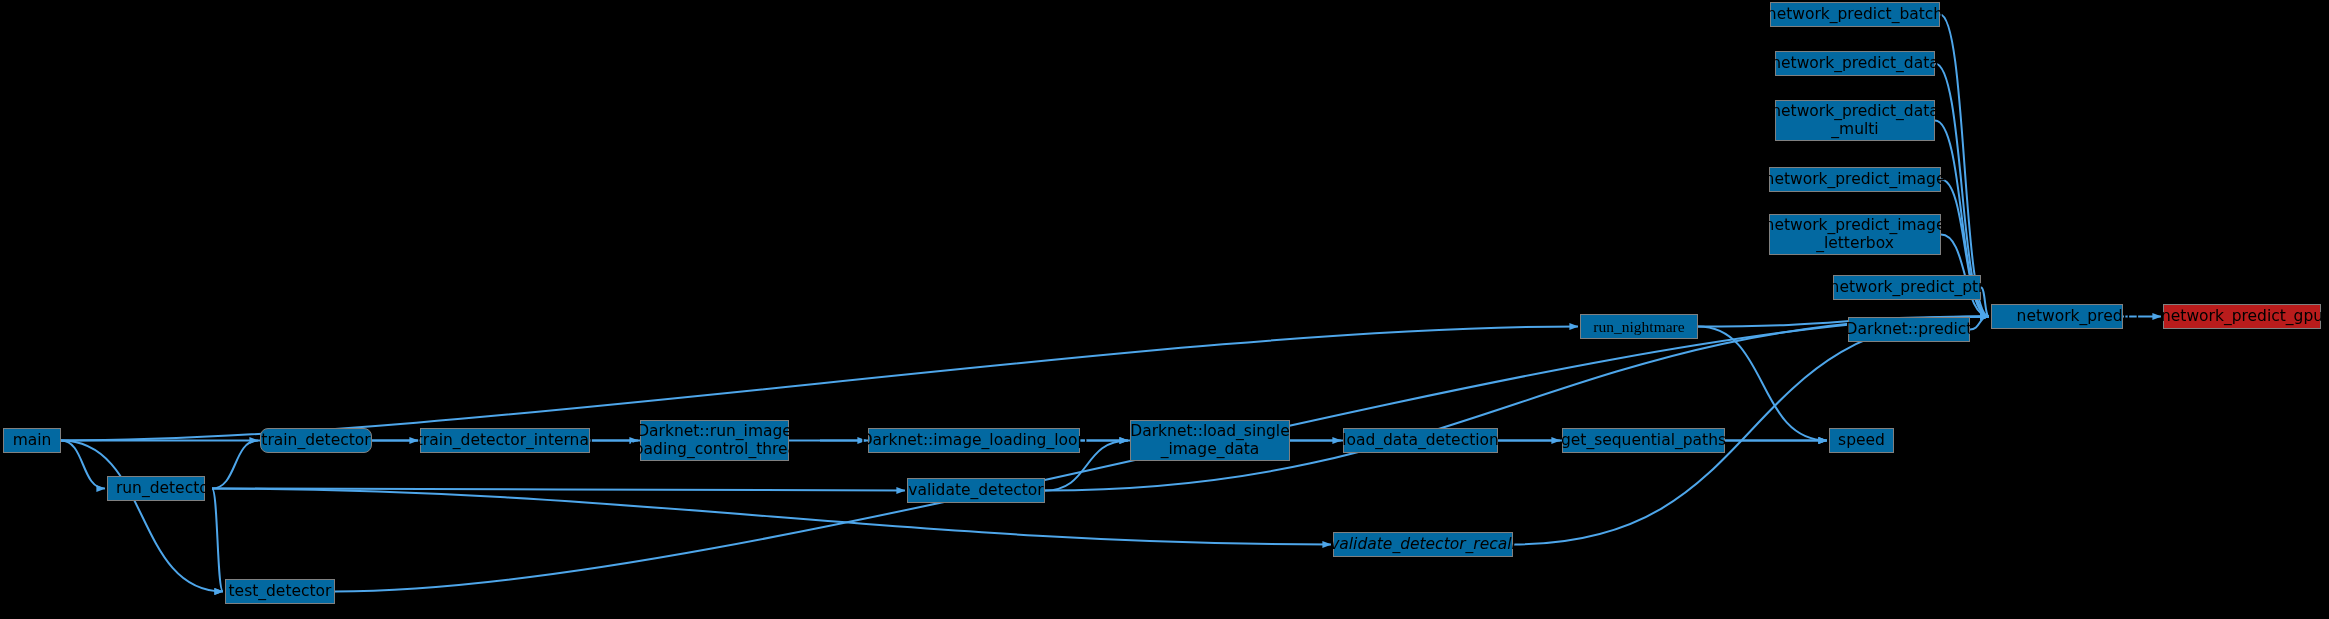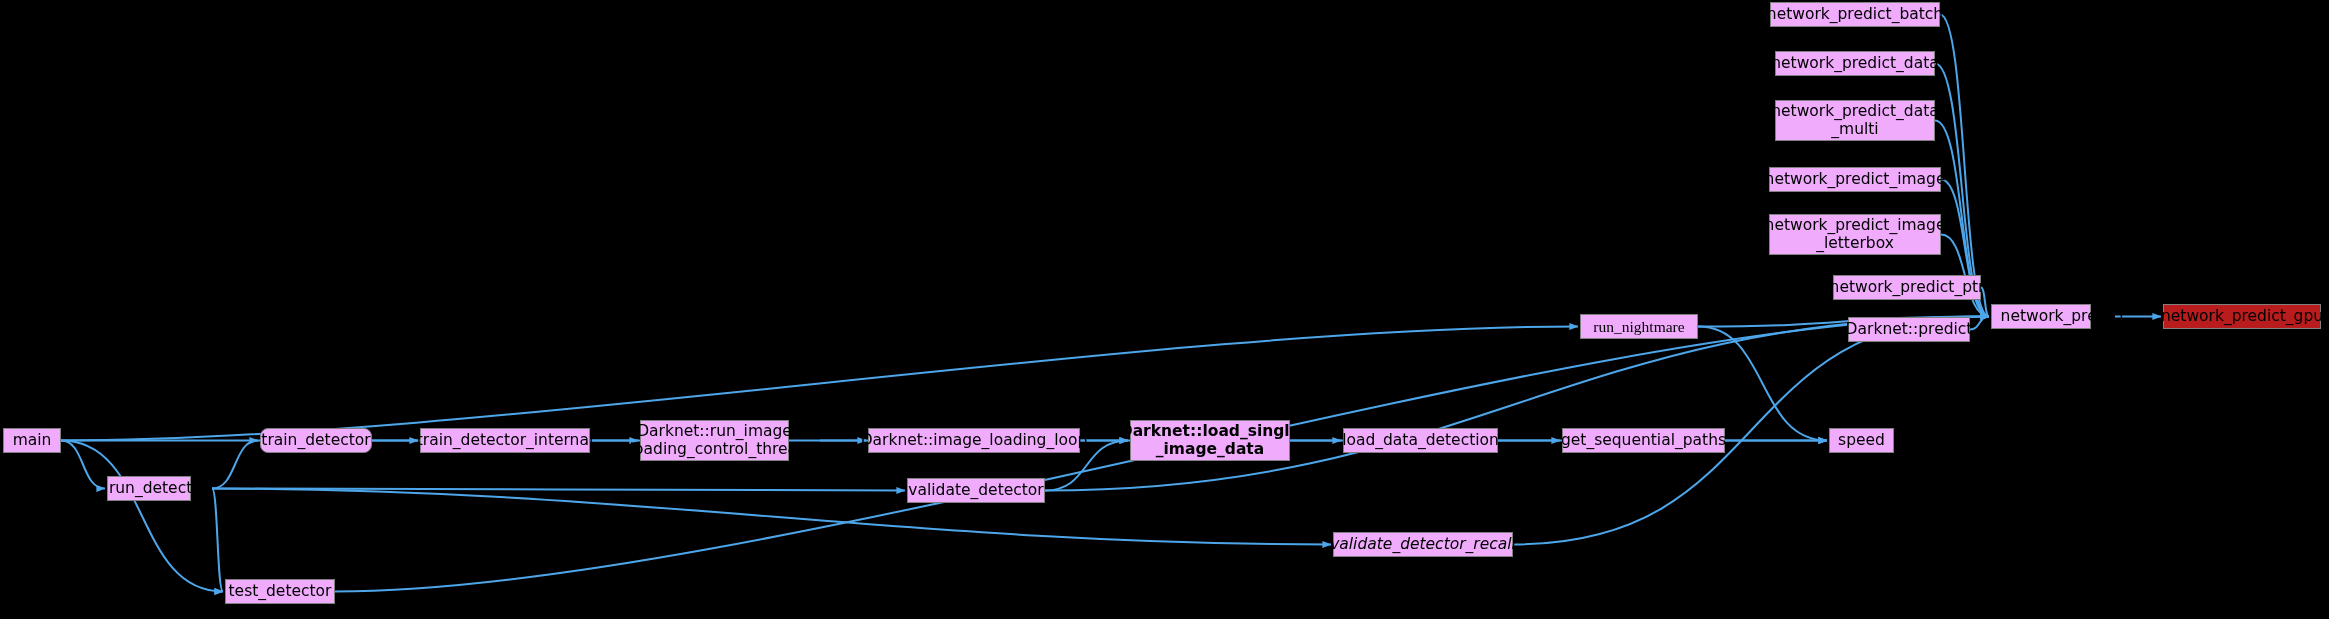--- a/index.html
+++ b/index.html
@@ -6,7 +6,7 @@
   #stage{position:relative;width:2329px;height:619px;background:#000;overflow:hidden;
          font-family:"DejaVu Sans","Liberation Sans",sans-serif;}
   svg.edges{position:absolute;left:0;top:0;width:2329px;height:619px;pointer-events:none;}
-  .node{position:absolute;box-sizing:border-box;background:#f0abfc;border:1px solid #808080;
+  .node{position:absolute;box-sizing:border-box;background:#0369a1;border:1px solid #808080;
         color:#000;display:flex;align-items:center;justify-content:center;text-align:center;
         font-size:15.5px;line-height:1.12;white-space:pre;letter-spacing:0px;}
   .node.gray{background:#b91c1c;}

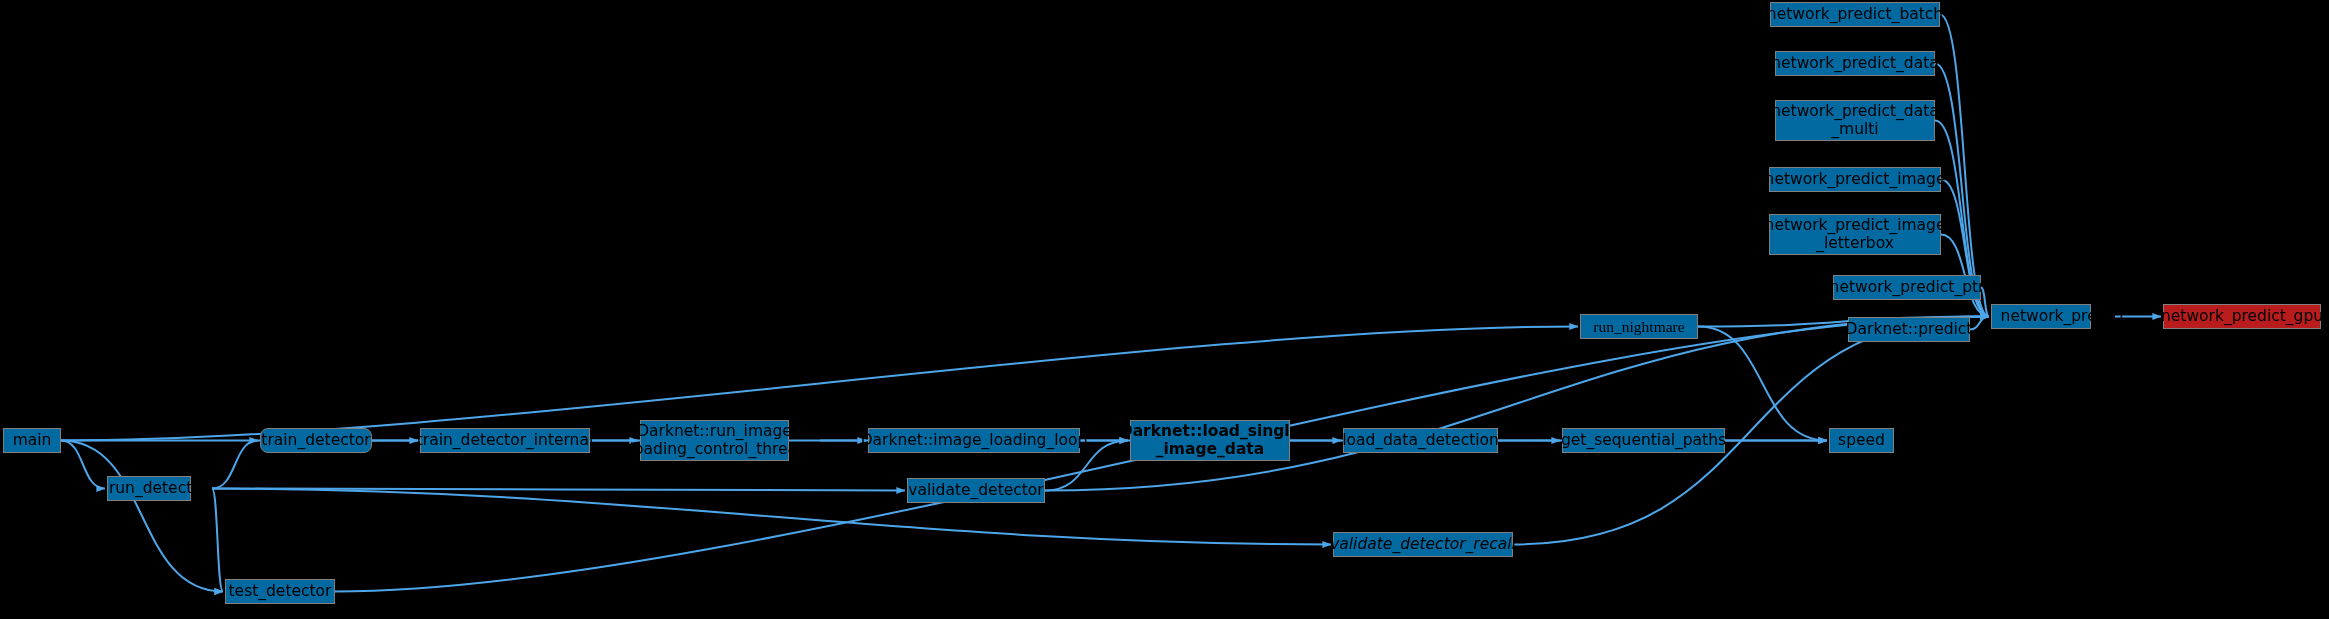--- a/index.html
+++ b/index.html
@@ -79,7 +79,7 @@
 _letterbox</div>
       <div class="node" style="left: 1833px; top: 275px; width: 148px; height: 25px;">network_predict_ptr</div>
       <div class="node" style="left: 1848px; top: 317px; width: 122px; height: 25px;">Darknet::predict</div>
-      <div class="node" style="left: 1991px; top: 304px; width: 100px; height: 25px; padding-left: 44px;">network_predict</div>
+      <div class="node" style="left: 1991px; top: 304px; width: 132px; height: 25px; padding-left: 44px;">network_predict</div>
       <div class="node gray" style="left: 2163px; top: 304px; width: 158px; height: 25px;">network_predict_gpu</div>
     </div>
 </div>

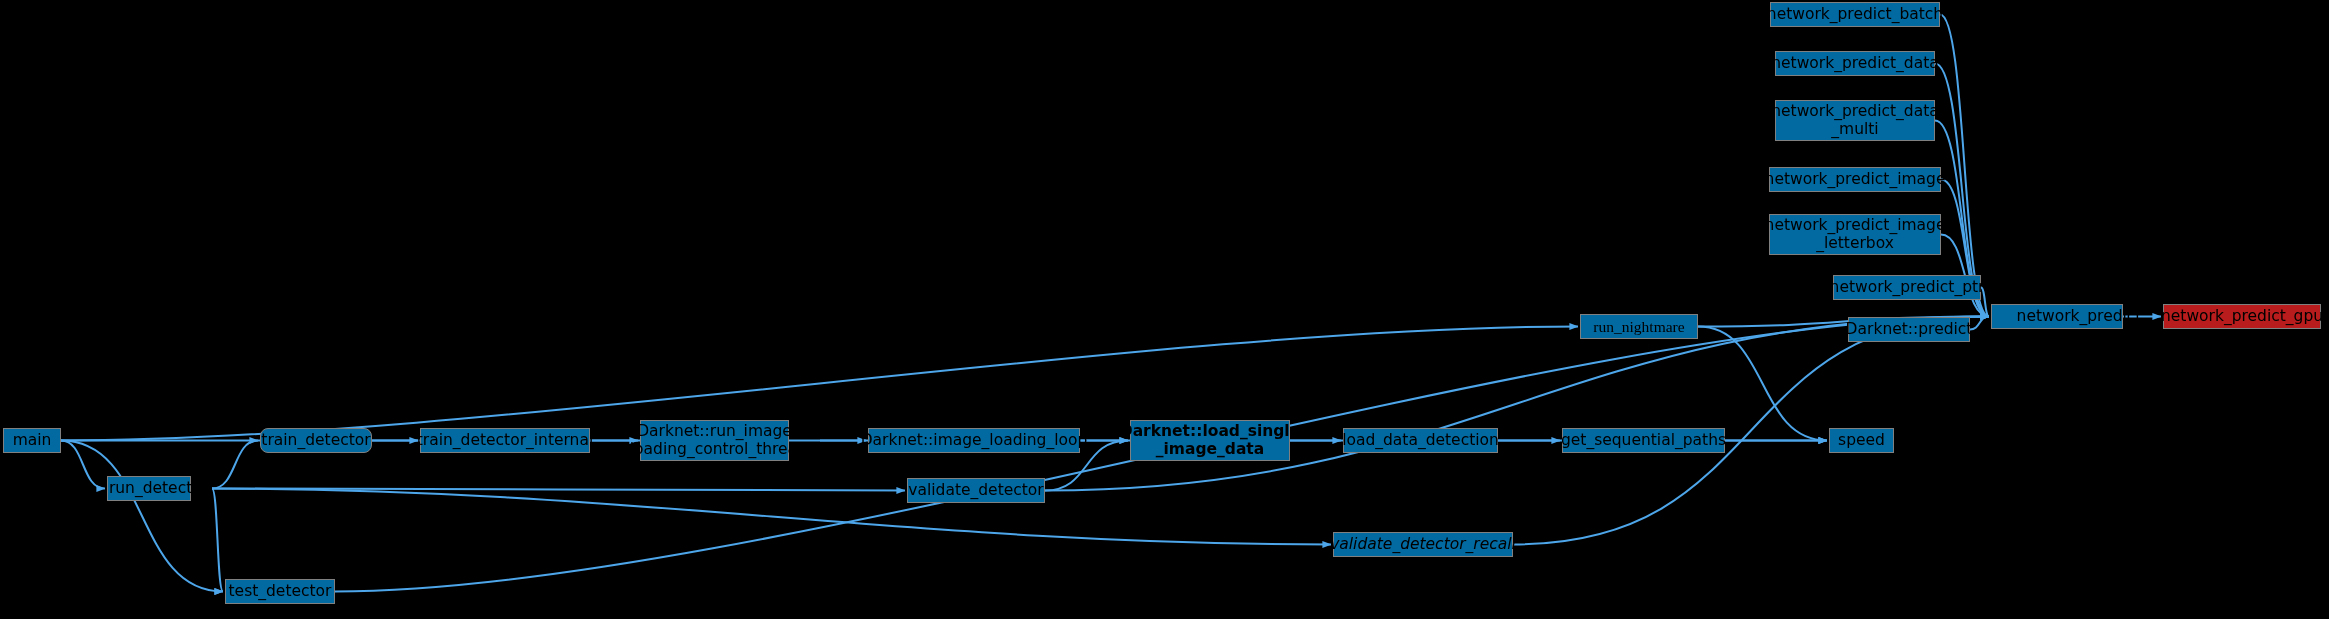--- a/index.html
+++ b/index.html
@@ -62,7 +62,7 @@
       <div class="node" style="left: 640px; top: 420px; width: 149px; height: 41px;">Darknet::run_image
 _loading_control_thread</div>
       <div class="node" style="left: 868px; top: 428px; width: 212px; height: 25px;">Darknet::image_loading_loop</div>
-      <div class="node" style="left: 1130px; top: 420px; width: 160px; height: 41px; font-weight: bold;">Darknet::load_single
+      <div class="node" style="left: 1130px; top: 420px; width: 160px; height: 41px;">Darknet::load_single
 _image_data</div>
       <div class="node" style="left: 907px; top: 478px; width: 138px; height: 25px;">validate_detector</div>
       <div class="node" style="left: 1333px; top: 532px; width: 180px; height: 25px; font-style: italic;">validate_detector_recall</div>

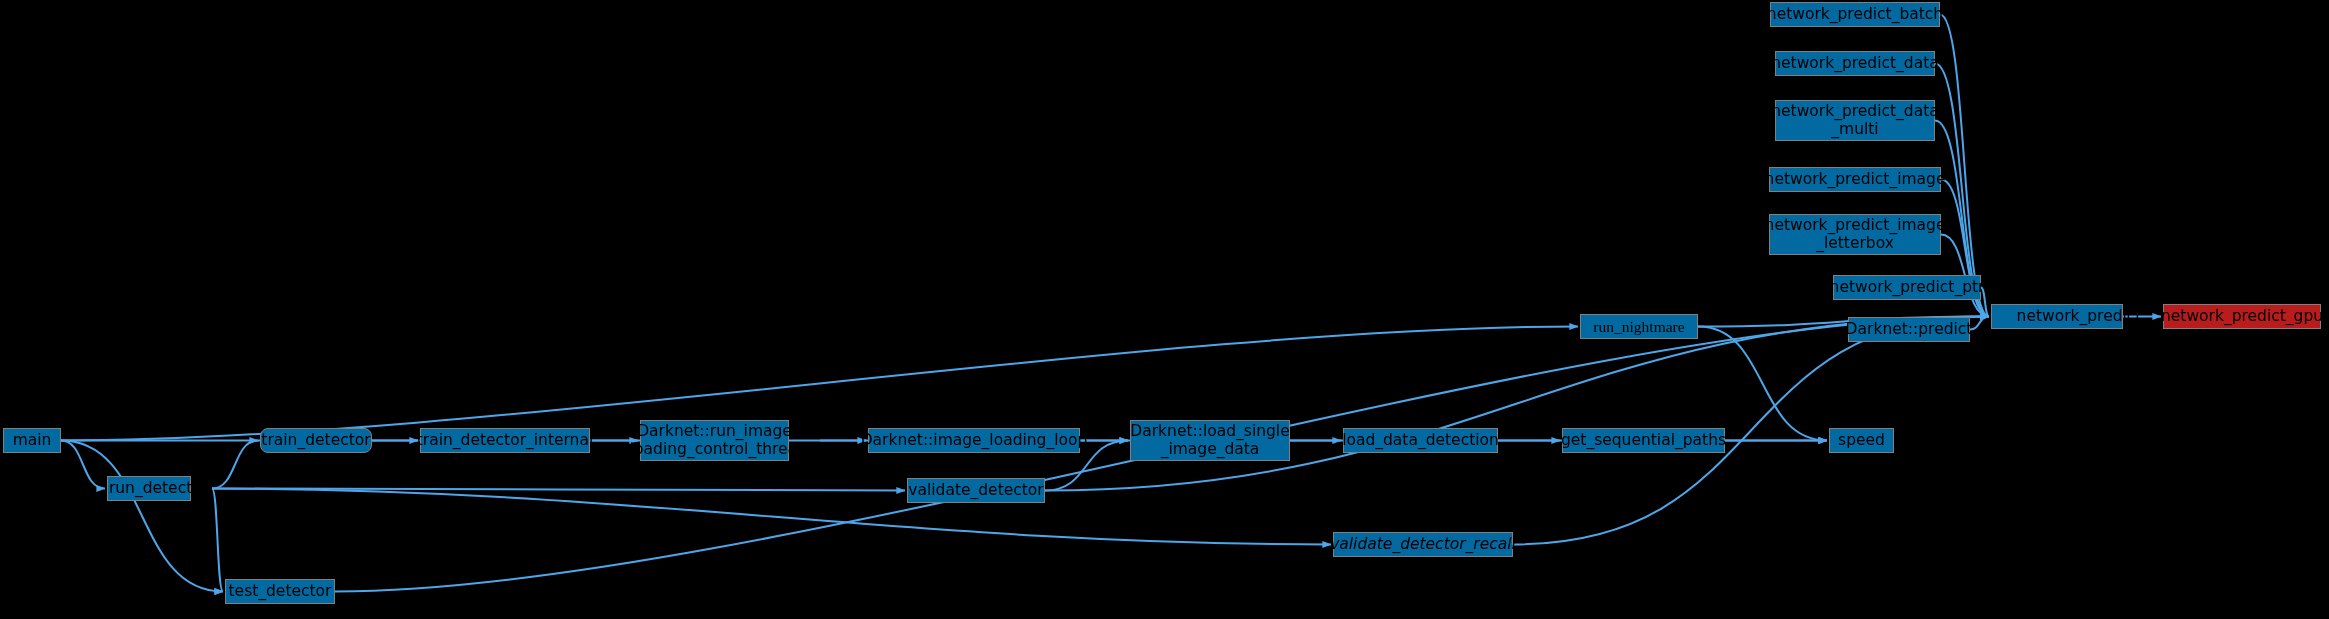--- a/index.html
+++ b/index.html
@@ -55,7 +55,7 @@
   </svg>
   <div id="node-layer">
       <div class="node" style="left: 3px; top: 428px; width: 58px; height: 25px;">main</div>
-      <div class="node" style="left: 107px; top: 476px; width: 84px; height: 25px; padding-left: 19px;">run_detector</div>
+      <div class="node" style="left: 107px; top: 476px; width: 98px; height: 25px; padding-left: 19px;">run_detector</div>
       <div class="node" style="left: 260px; top: 428px; width: 112px; height: 25px; border-radius: 8px;">train_detector</div>
       <div class="node" style="left: 225px; top: 579px; width: 110px; height: 25px;">test_detector</div>
       <div class="node" style="left: 420px; top: 428px; width: 170px; height: 25px;">train_detector_internal</div>

